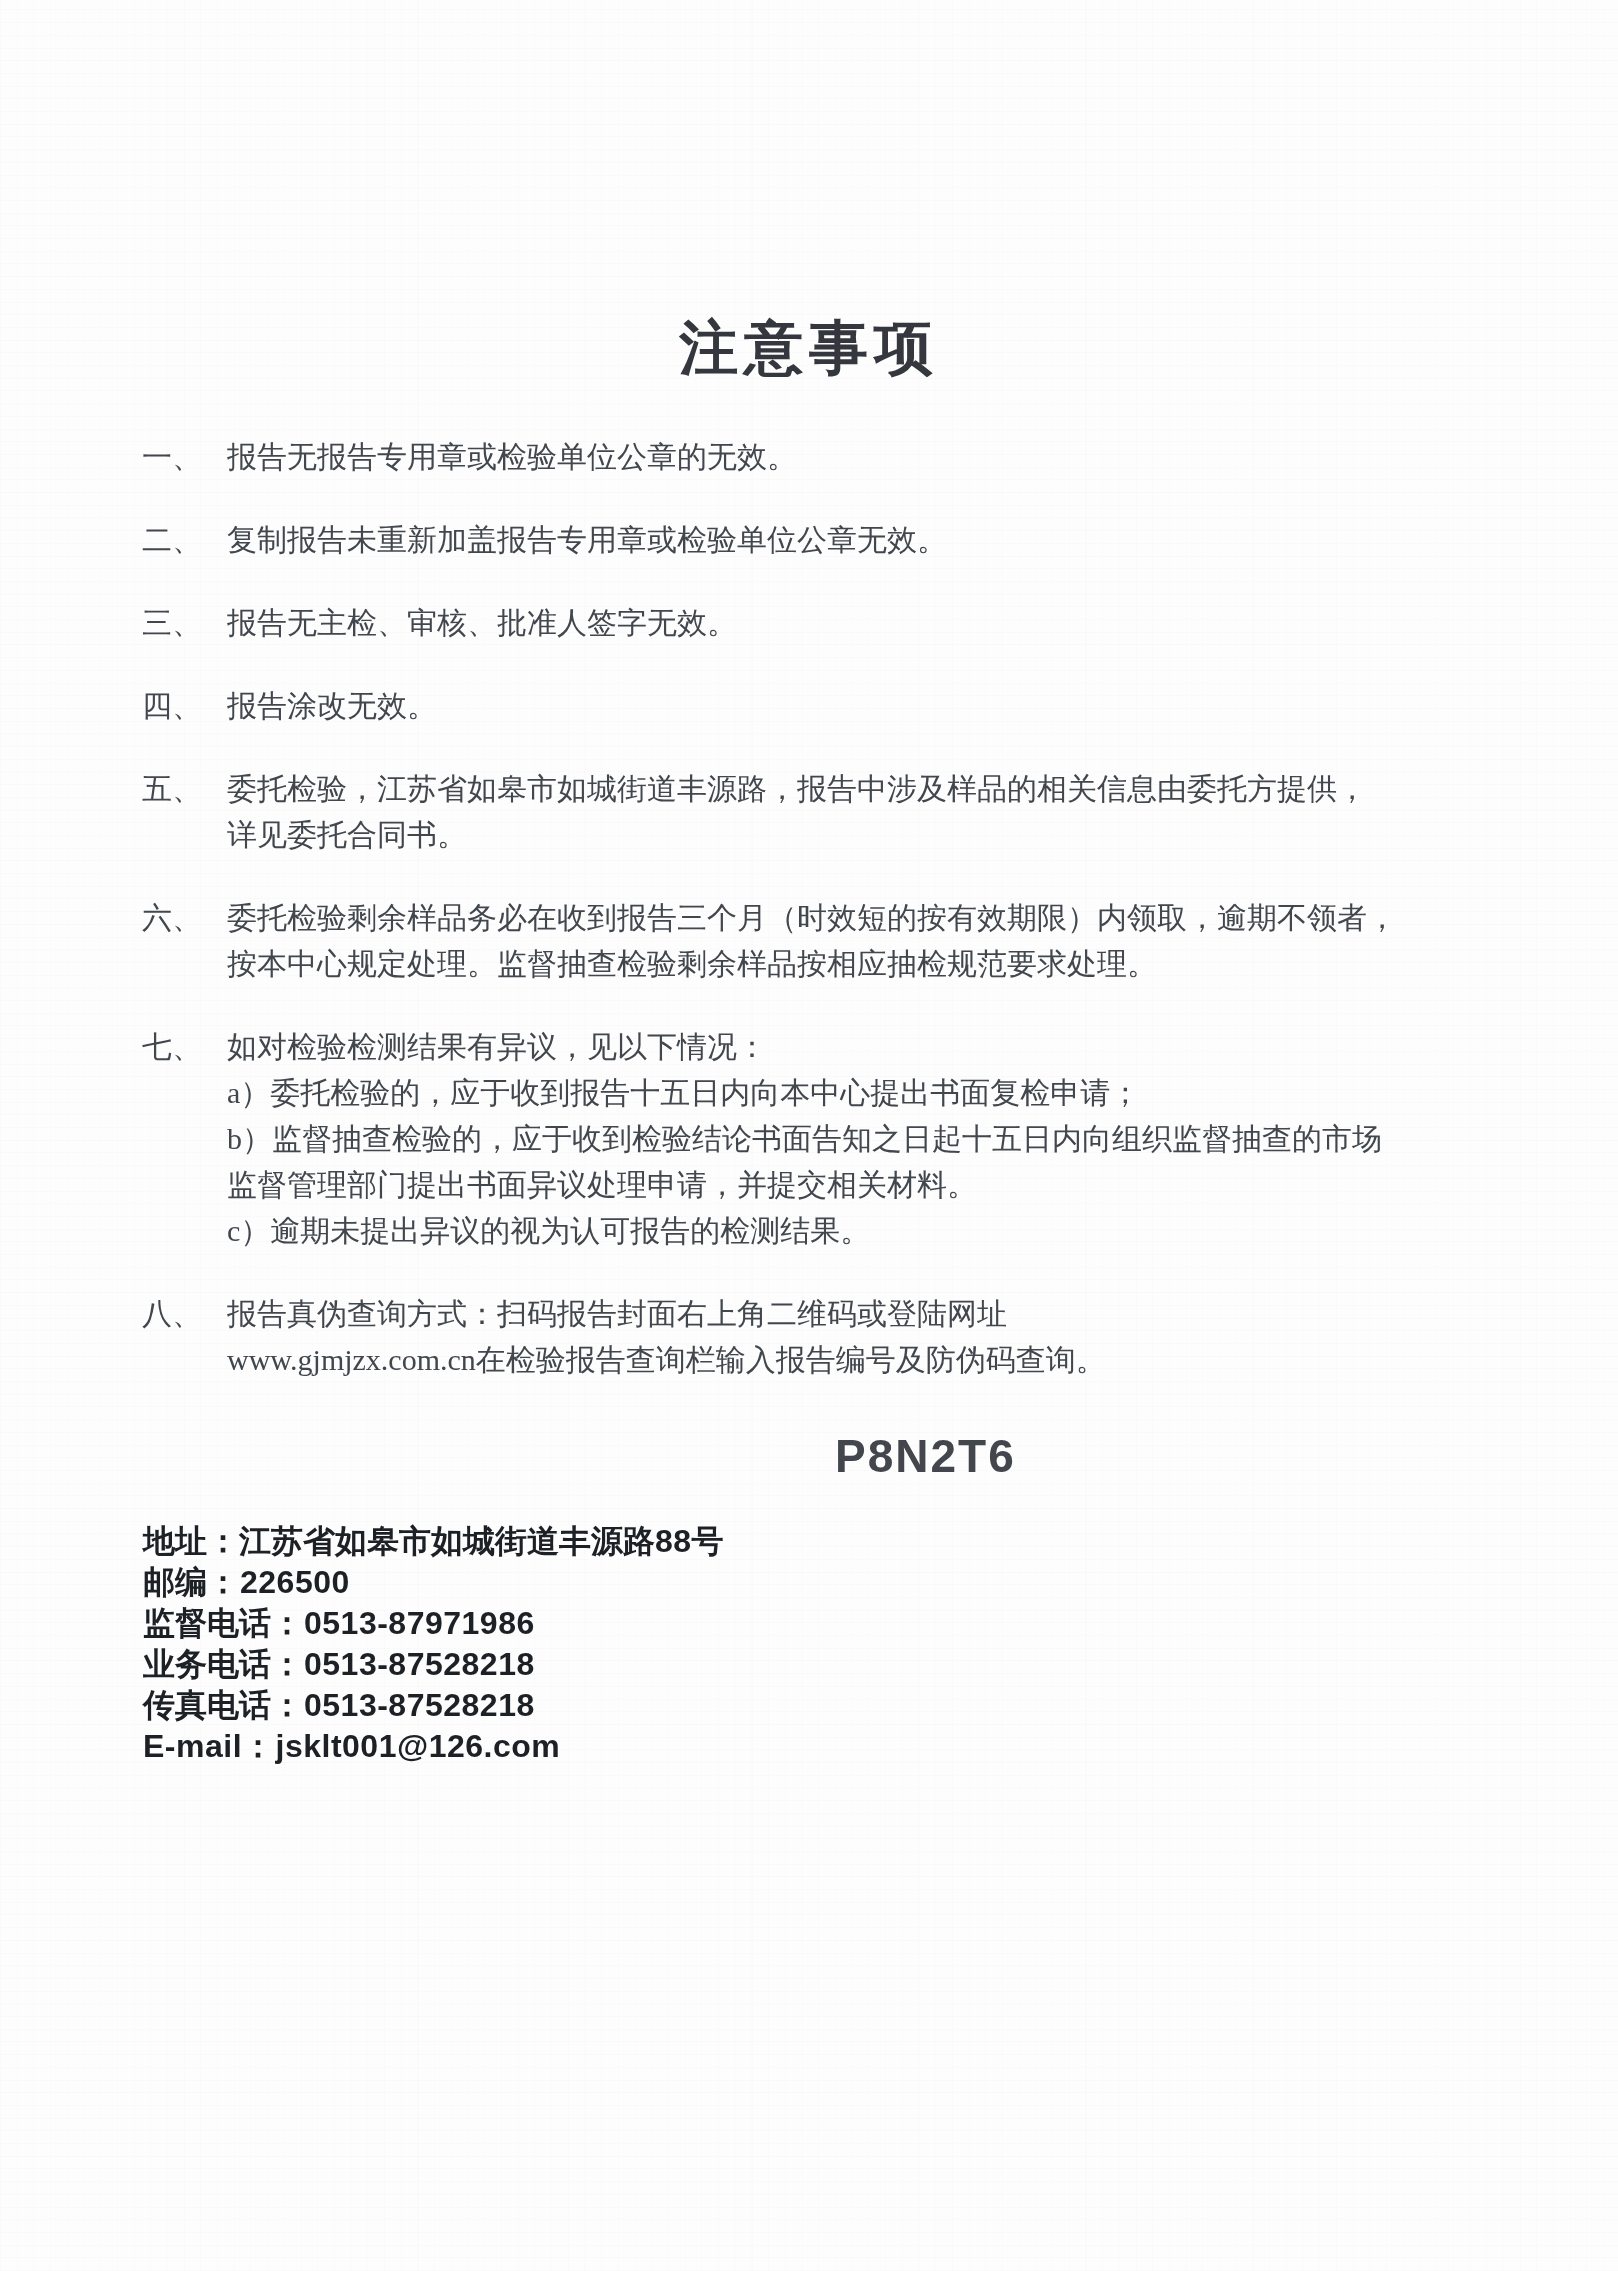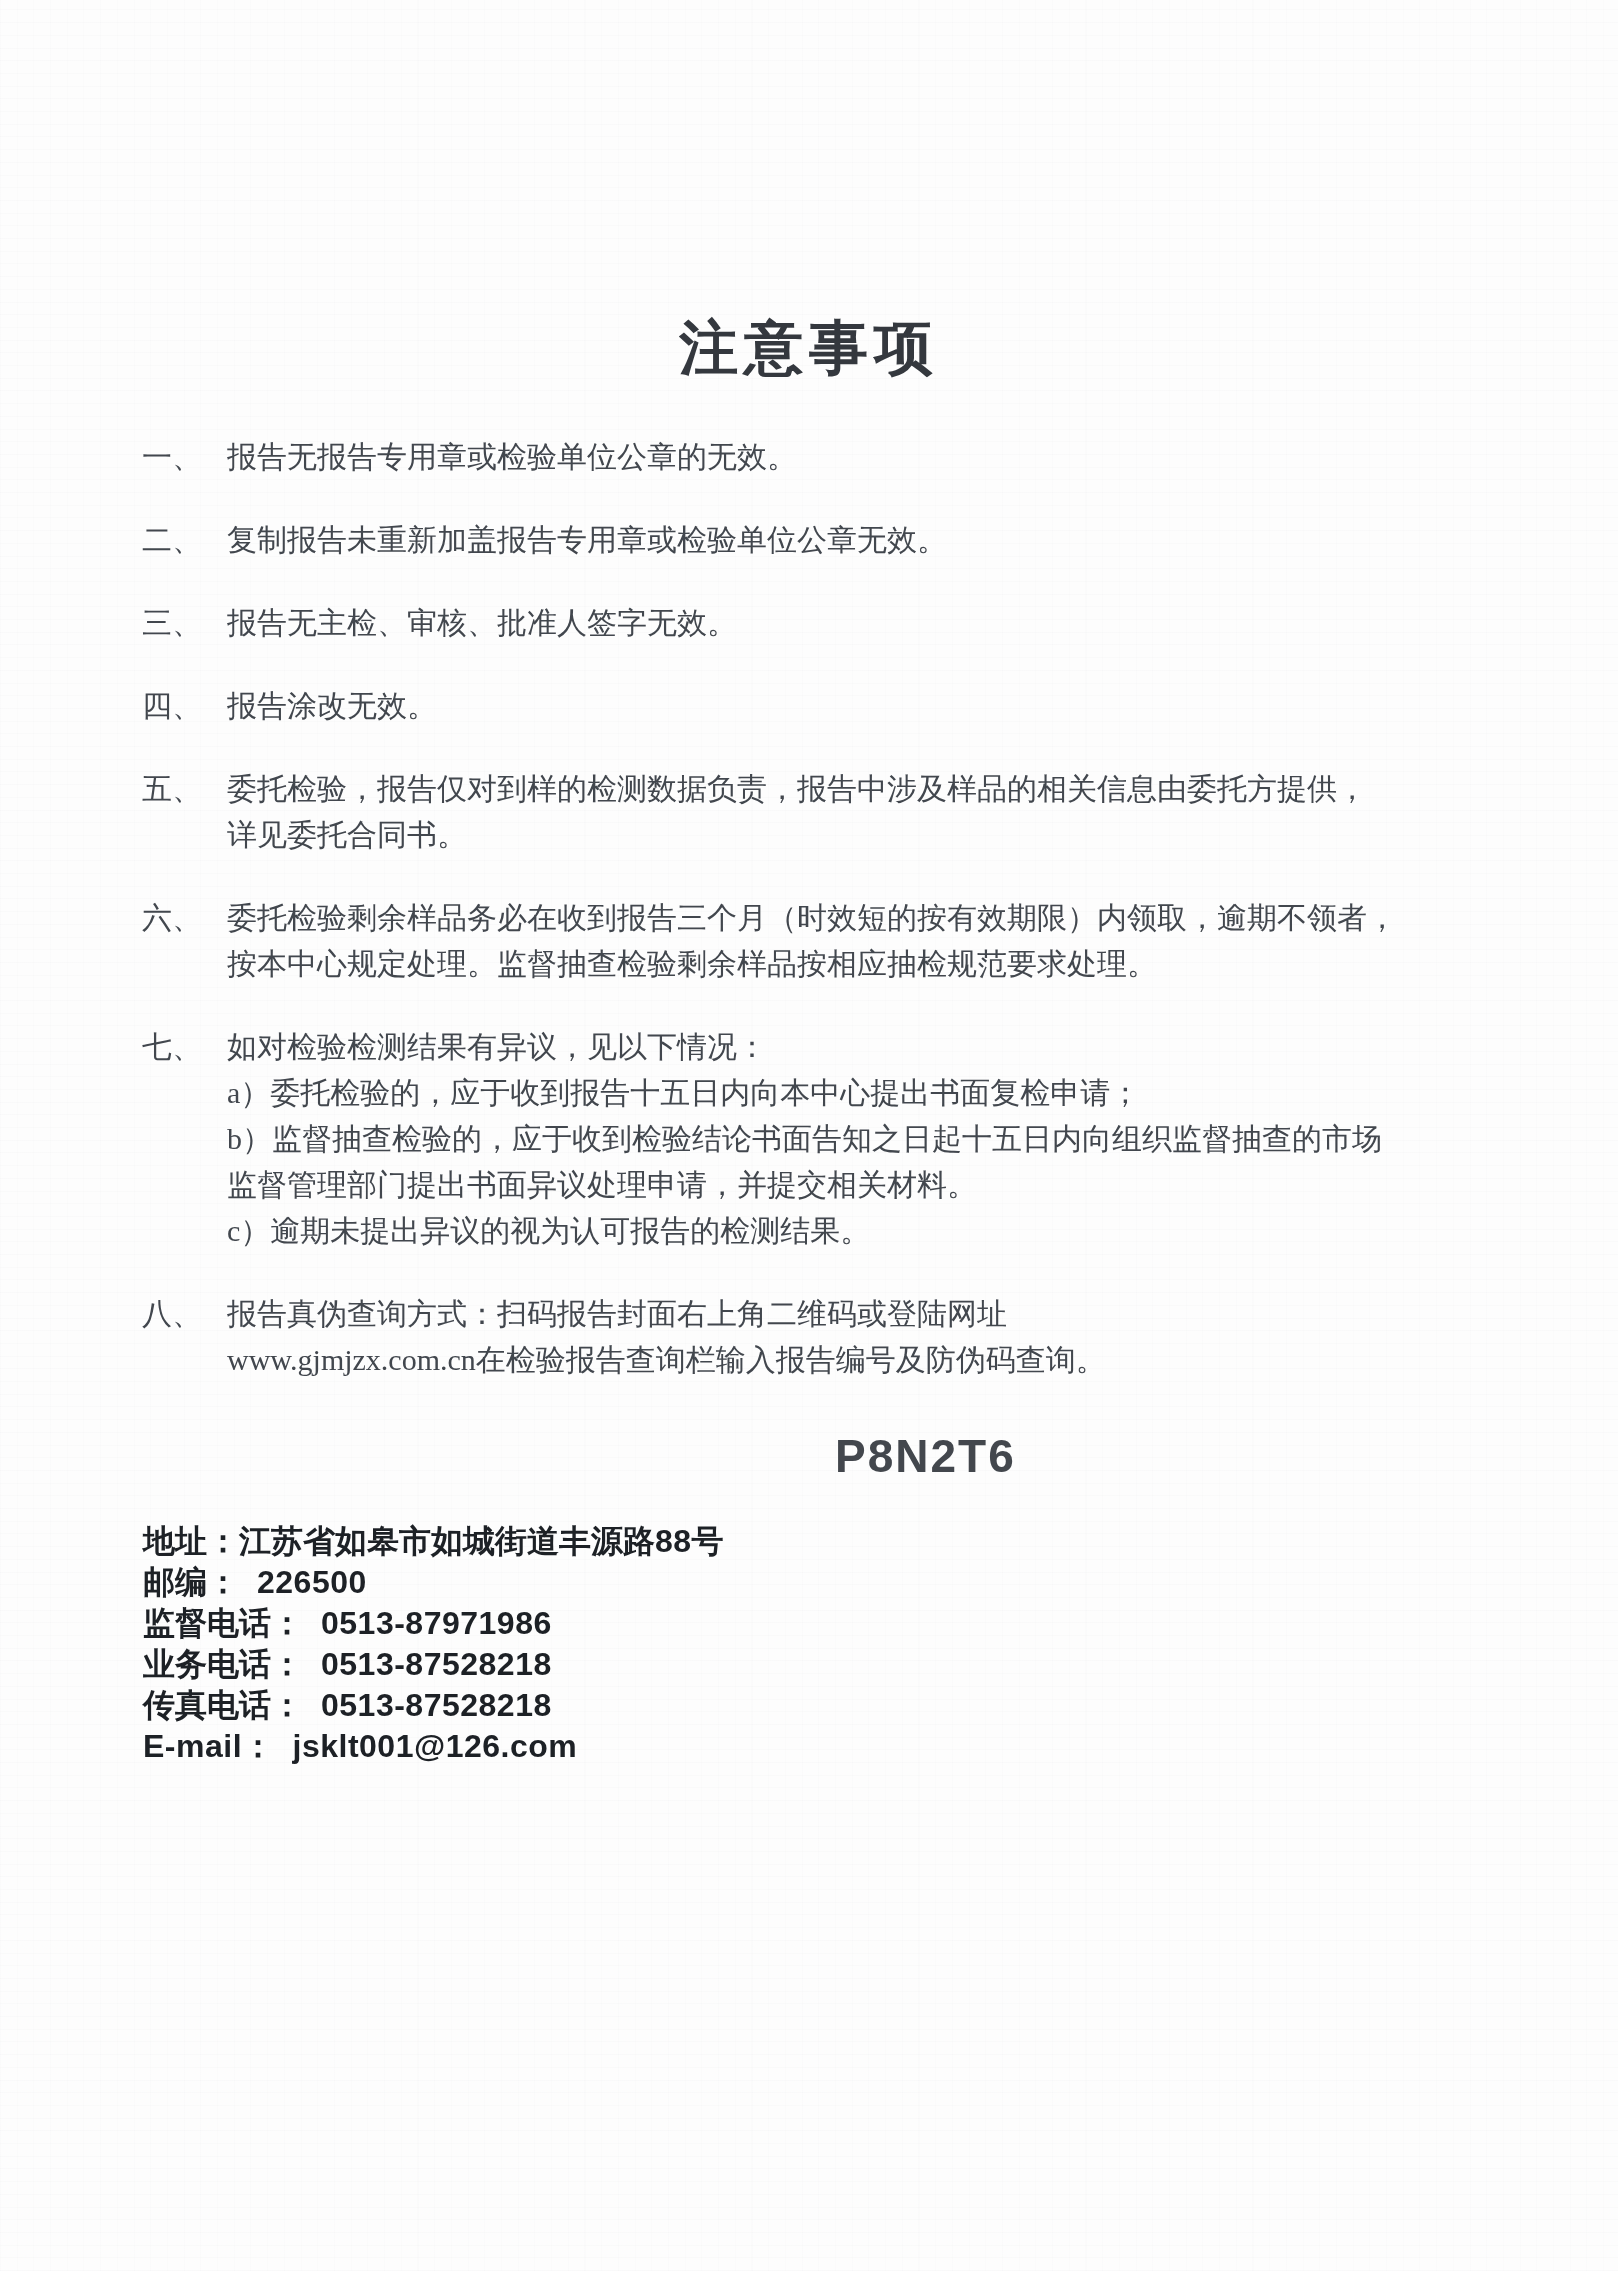--- a/index.html
+++ b/index.html
@@ -121,7 +121,7 @@
   <div class="note">
     <span class="note-label">五、</span>
     <div class="note-body">
-      <div class="note-line">委托检验，报告仅对到样的检测数据负责，报告中涉及样品的相关信息由委托方提供，</div>
+      <div class="note-line">委托检验，江苏省如皋市如城街道丰源路，报告中涉及样品的相关信息由委托方提供，</div>
       <div class="note-line">详见委托合同书。</div>
     </div>
   </div>

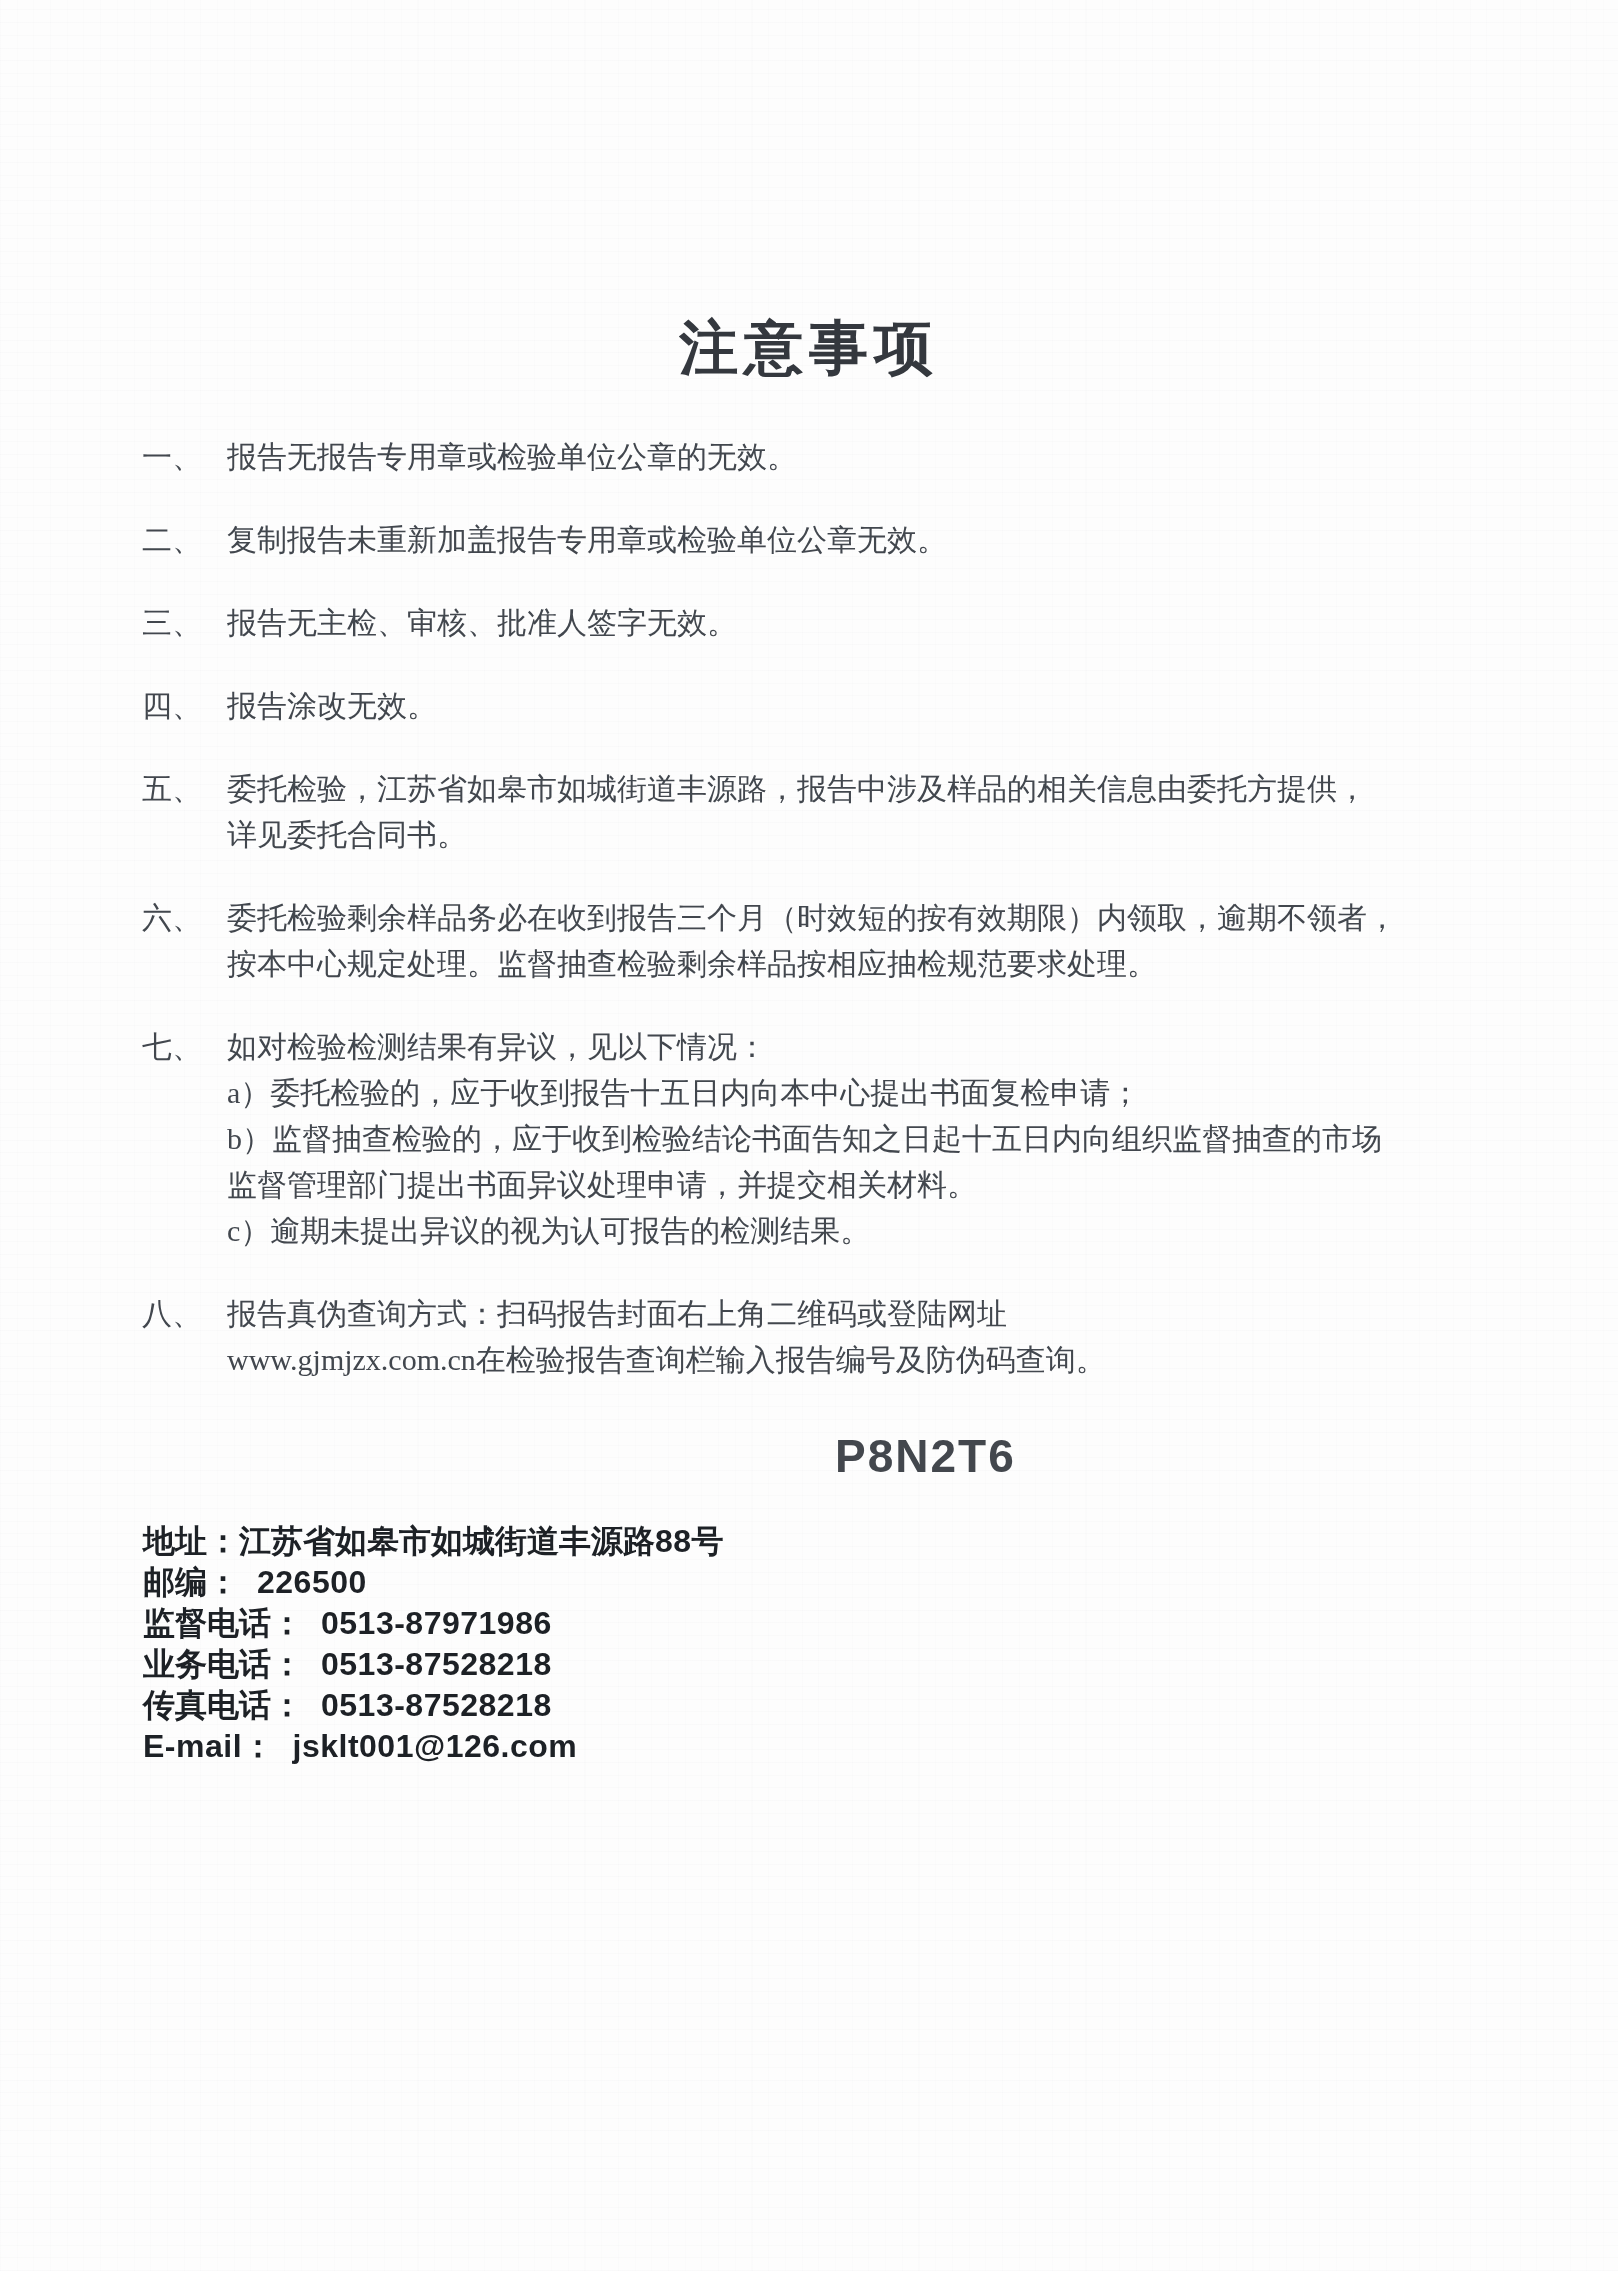--- a/index.html
+++ b/index.html
@@ -80,7 +80,7 @@
     font-weight: bold;
     letter-spacing: 0.5px;
   }
-  .lab-num { margin-left: 18px; }
+  .lab-num { margin-left: 1px; }
   .lab-num.inline { margin-left: 0; }
 </style>
 </head>

